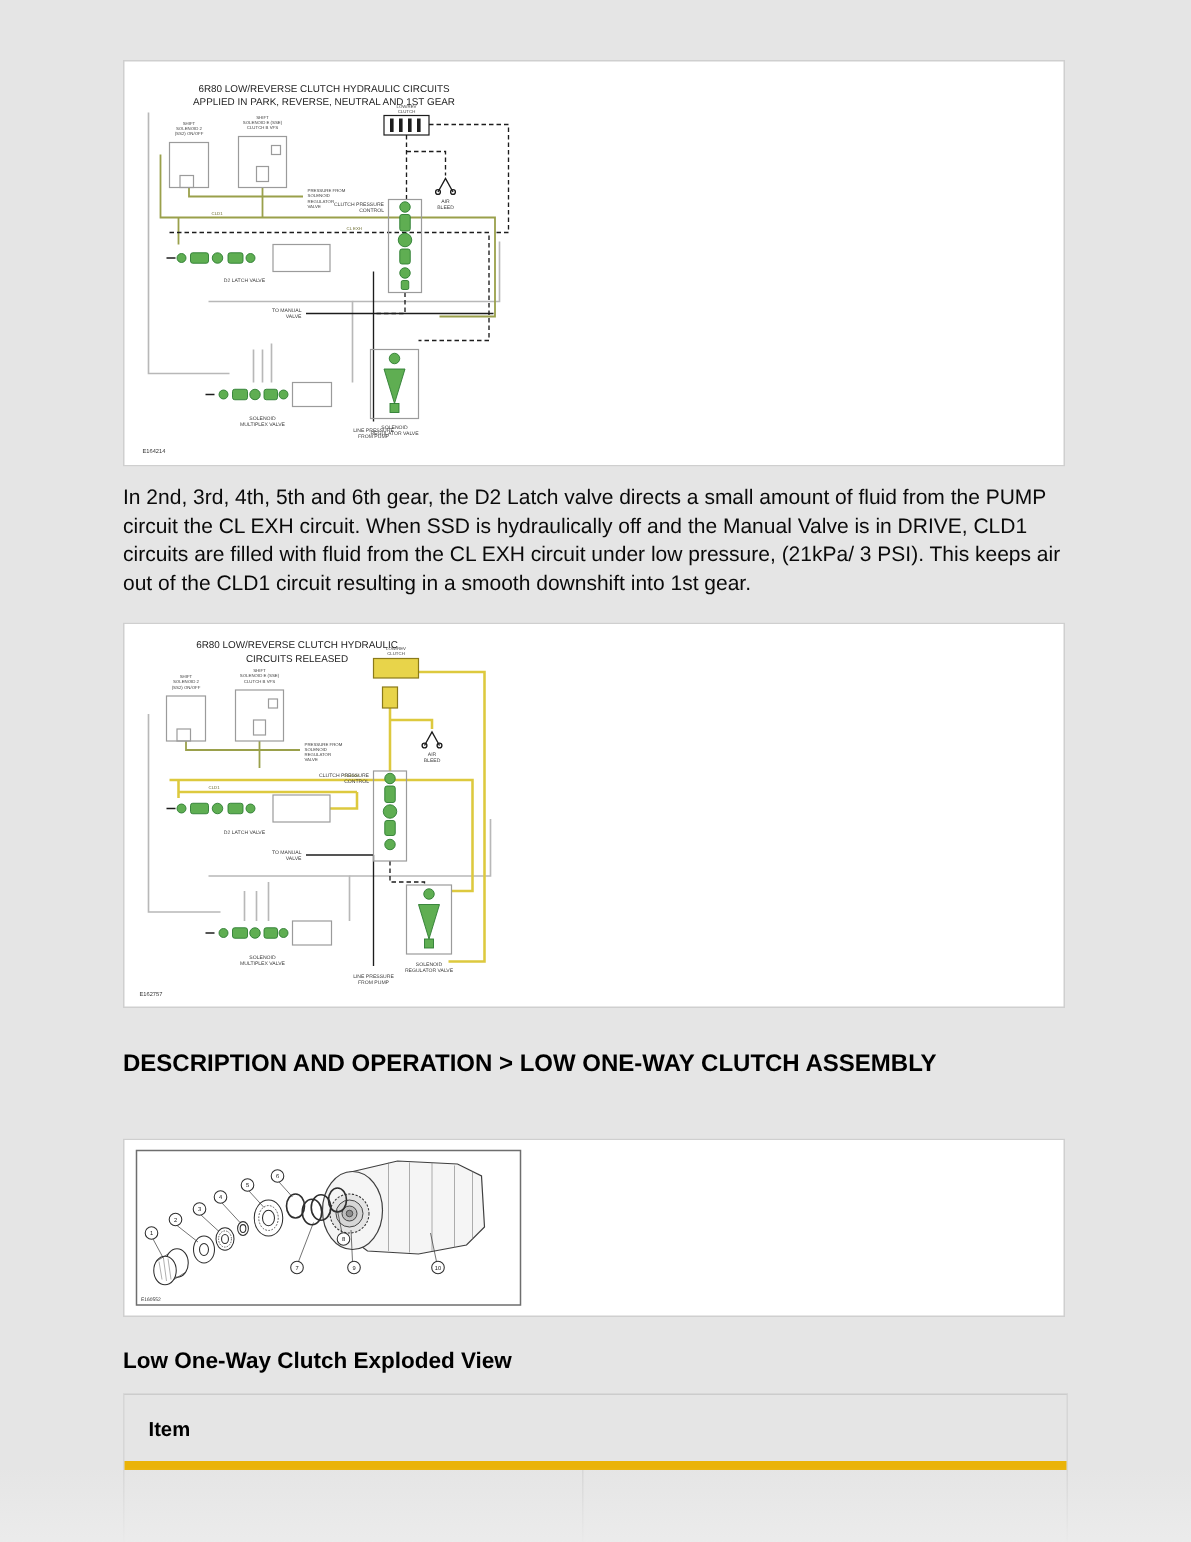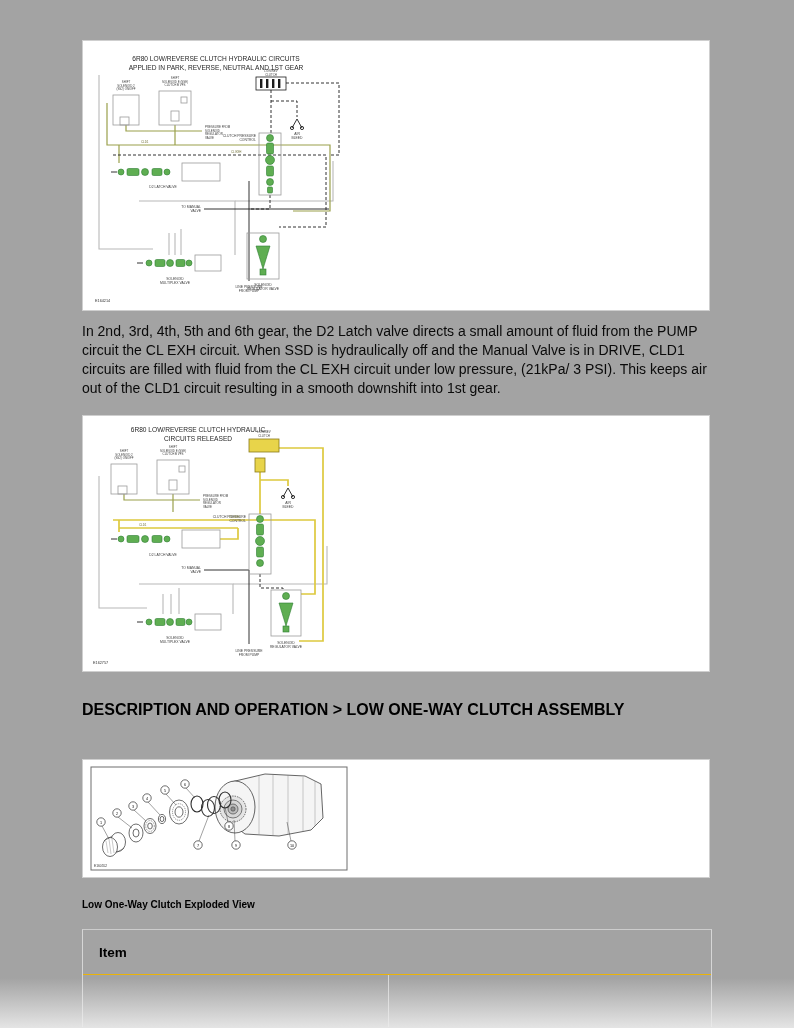--- a/index.html
+++ b/index.html
@@ -5,7 +5,7 @@
   html,body{margin:0;padding:0;background:#ffffff;}
   #page{
     position:relative;width:794px;height:1028px;overflow:hidden;
-    background:#a3a3a3;font-family:"Liberation Sans",sans-serif;color:#111;
+    background:#e5e5e5;font-family:"Liberation Sans",sans-serif;color:#111;
   }
   .figure-box{
     position:absolute;left:82px;width:628px;background:#fff;

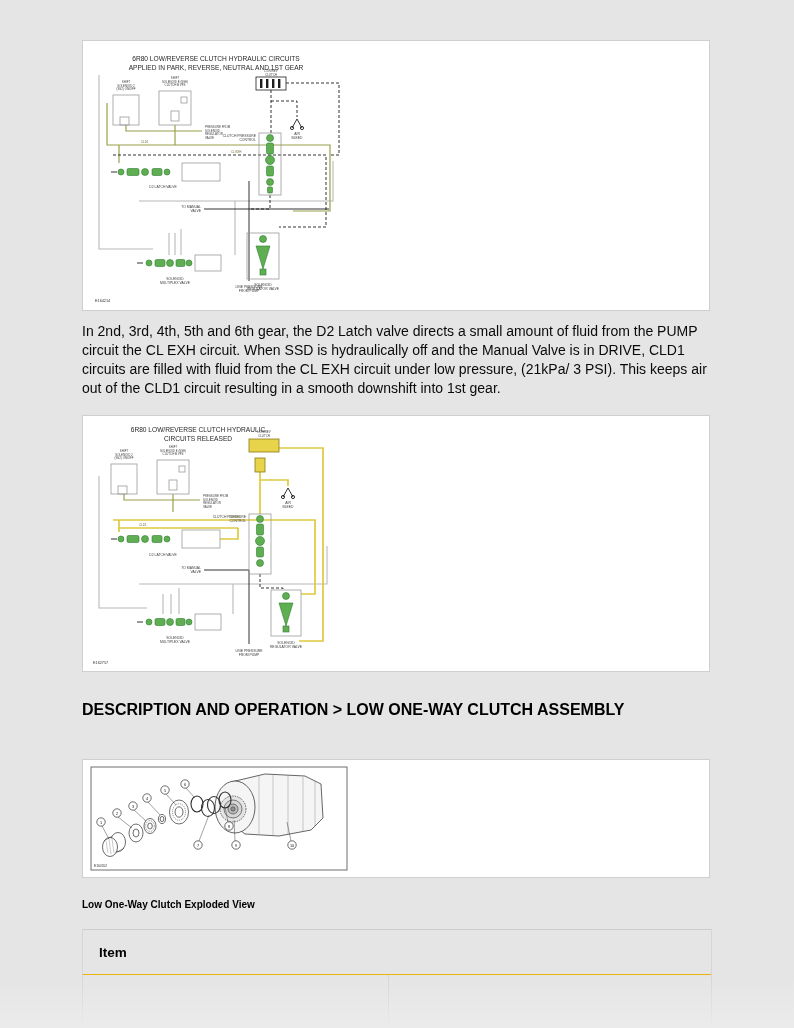--- a/index.html
+++ b/index.html
@@ -24,7 +24,7 @@
   }
   #figure-caption{
     position:absolute;left:82px;top:899px;
-    font-size:10px;font-weight:bold;color:#000;
+    font-size:15px;font-weight:bold;color:#000;
   }
   #parts-table{
     position:absolute;left:82px;top:929px;width:630px;

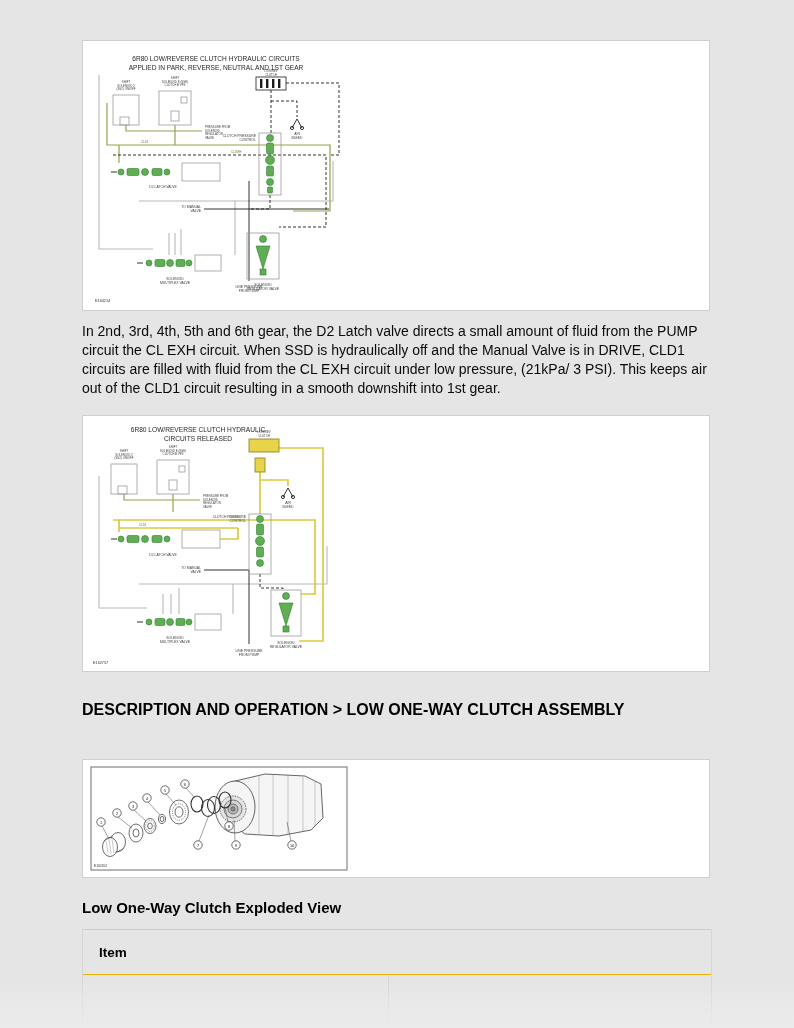--- a/index.html
+++ b/index.html
@@ -35,7 +35,7 @@
   .t-cell{box-sizing:border-box;padding:15px 16px 14px 16px;font-weight:bold;color:#000;}
   .t-cell.item{width:48.5%;}
   .t-cell.desc{width:51.5%;border-left:1px solid #d6d6d6;}
-  .t-row.header{border-bottom:1px solid #eab308;}
+  .t-row.header{border-bottom:6px solid #eab308;}
   .t-row.empty{height:52px;}
   .t-row.empty .t-cell{padding:0;}
   #page-fade{

